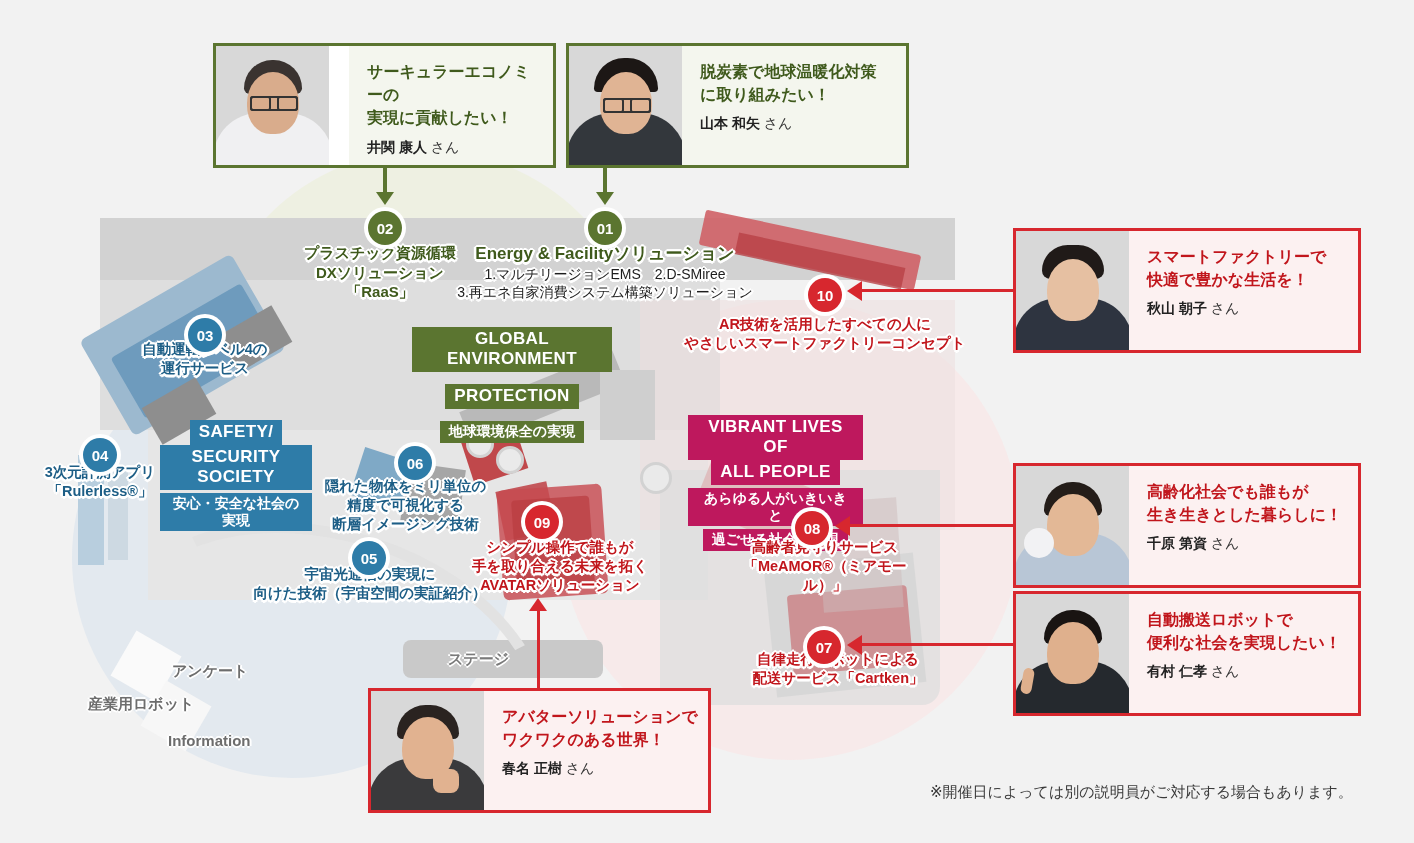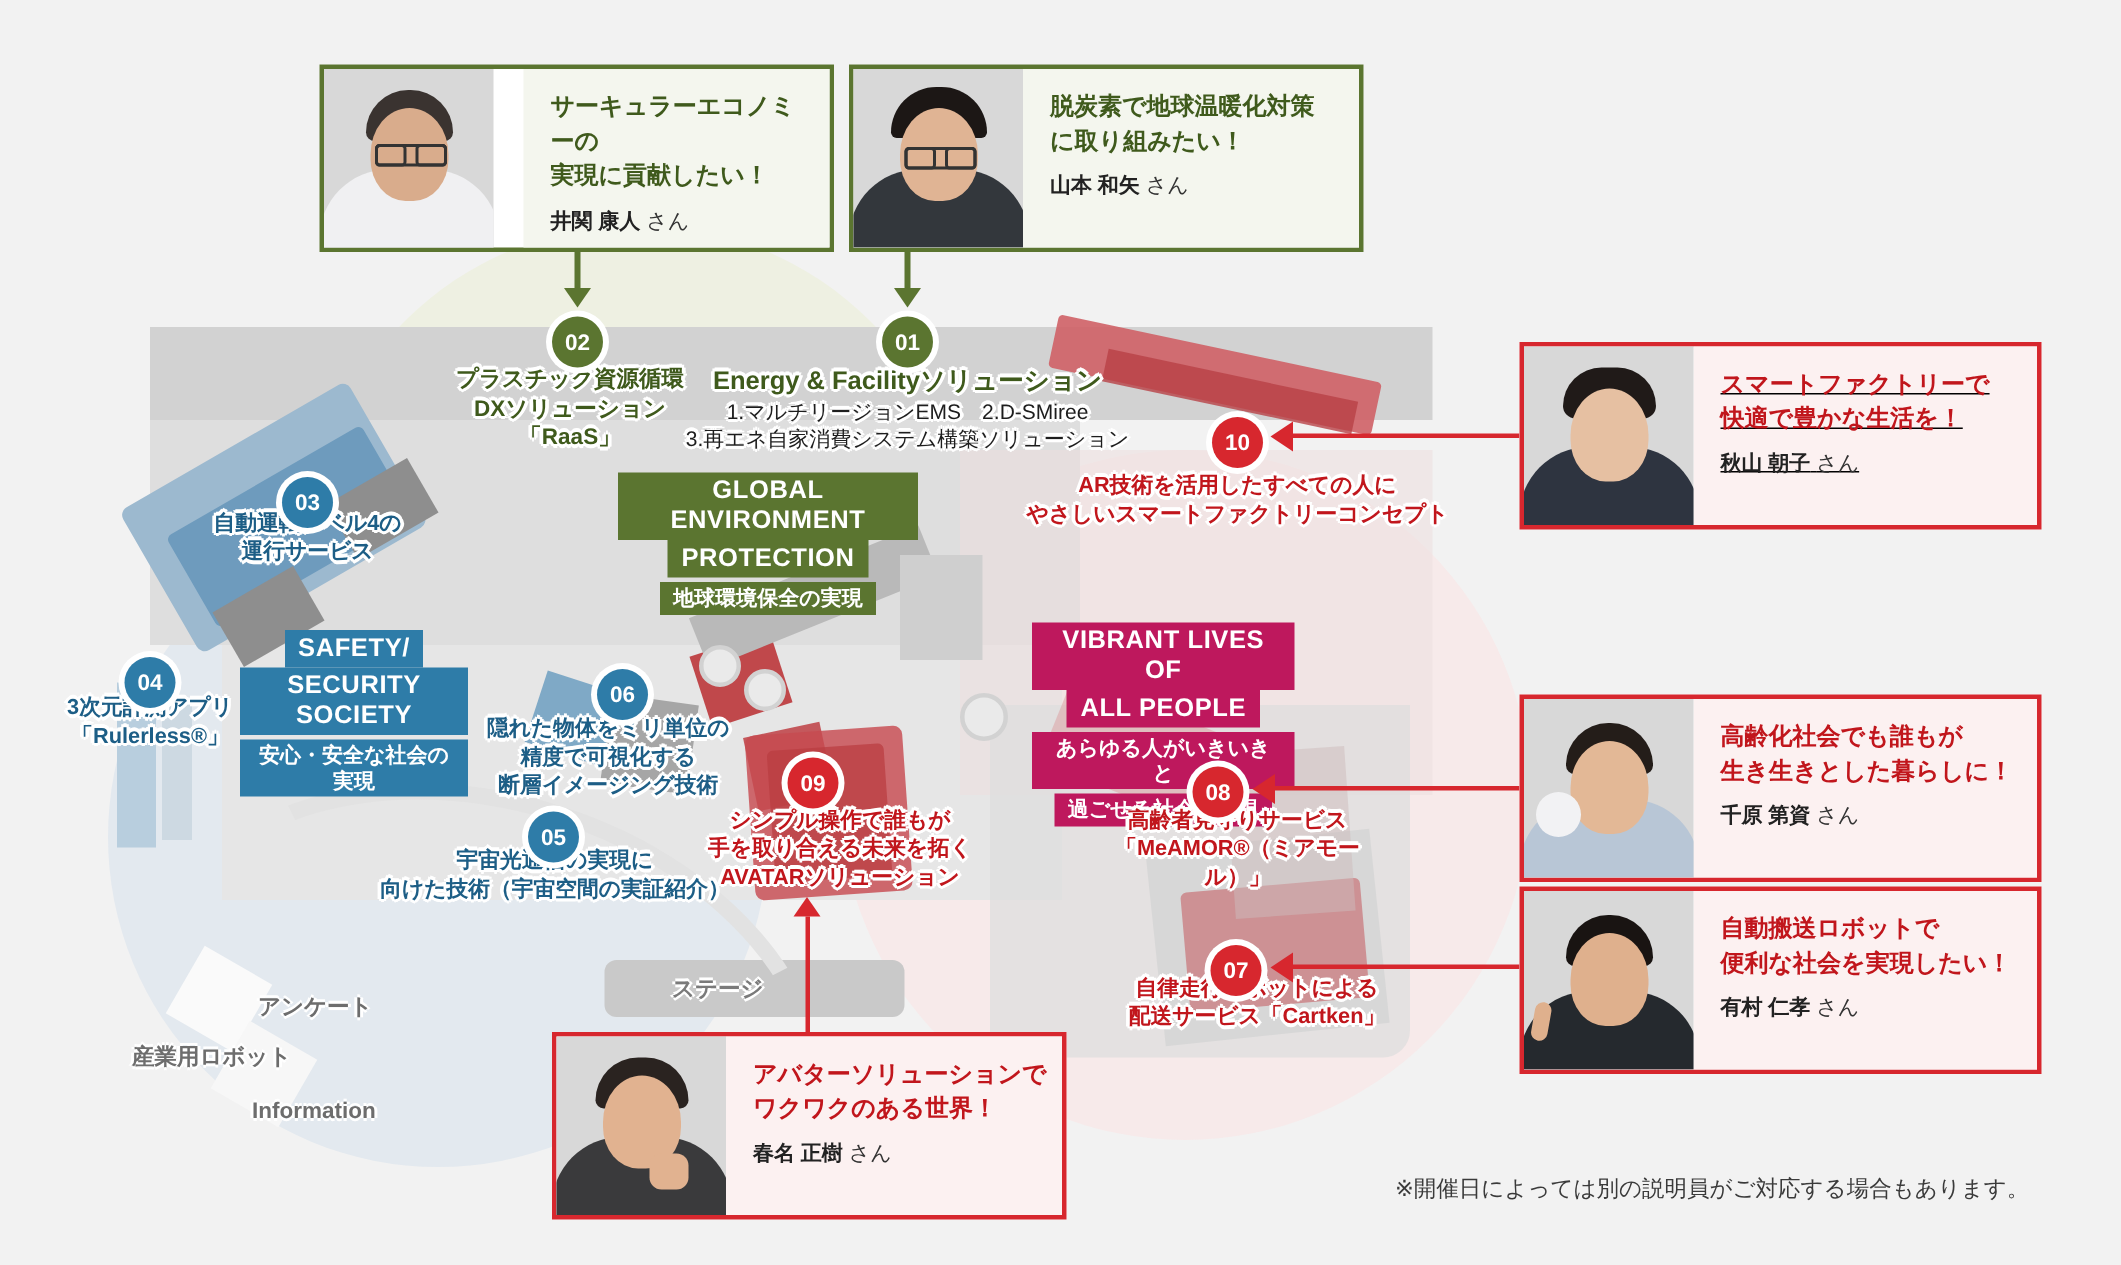--- a/index.html
+++ b/index.html
@@ -159,7 +159,7 @@
 
   #card-iseki{left:213px;top:43px;width:343px;height:125px;gap:20px;}
   #card-yamamoto{left:566px;top:43px;width:343px;height:125px;}
-  #card-akiyama{left:1013px;top:228px;width:348px;height:125px;text-decoration:underline;}
+  #card-akiyama{left:1013px;top:228px;width:348px;height:125px;}
   #card-chihara{left:1013px;top:463px;width:348px;height:125px;}
   #card-arimura{left:1013px;top:591px;width:348px;height:125px;}
   #card-haruna{left:368px;top:688px;width:343px;height:125px;}

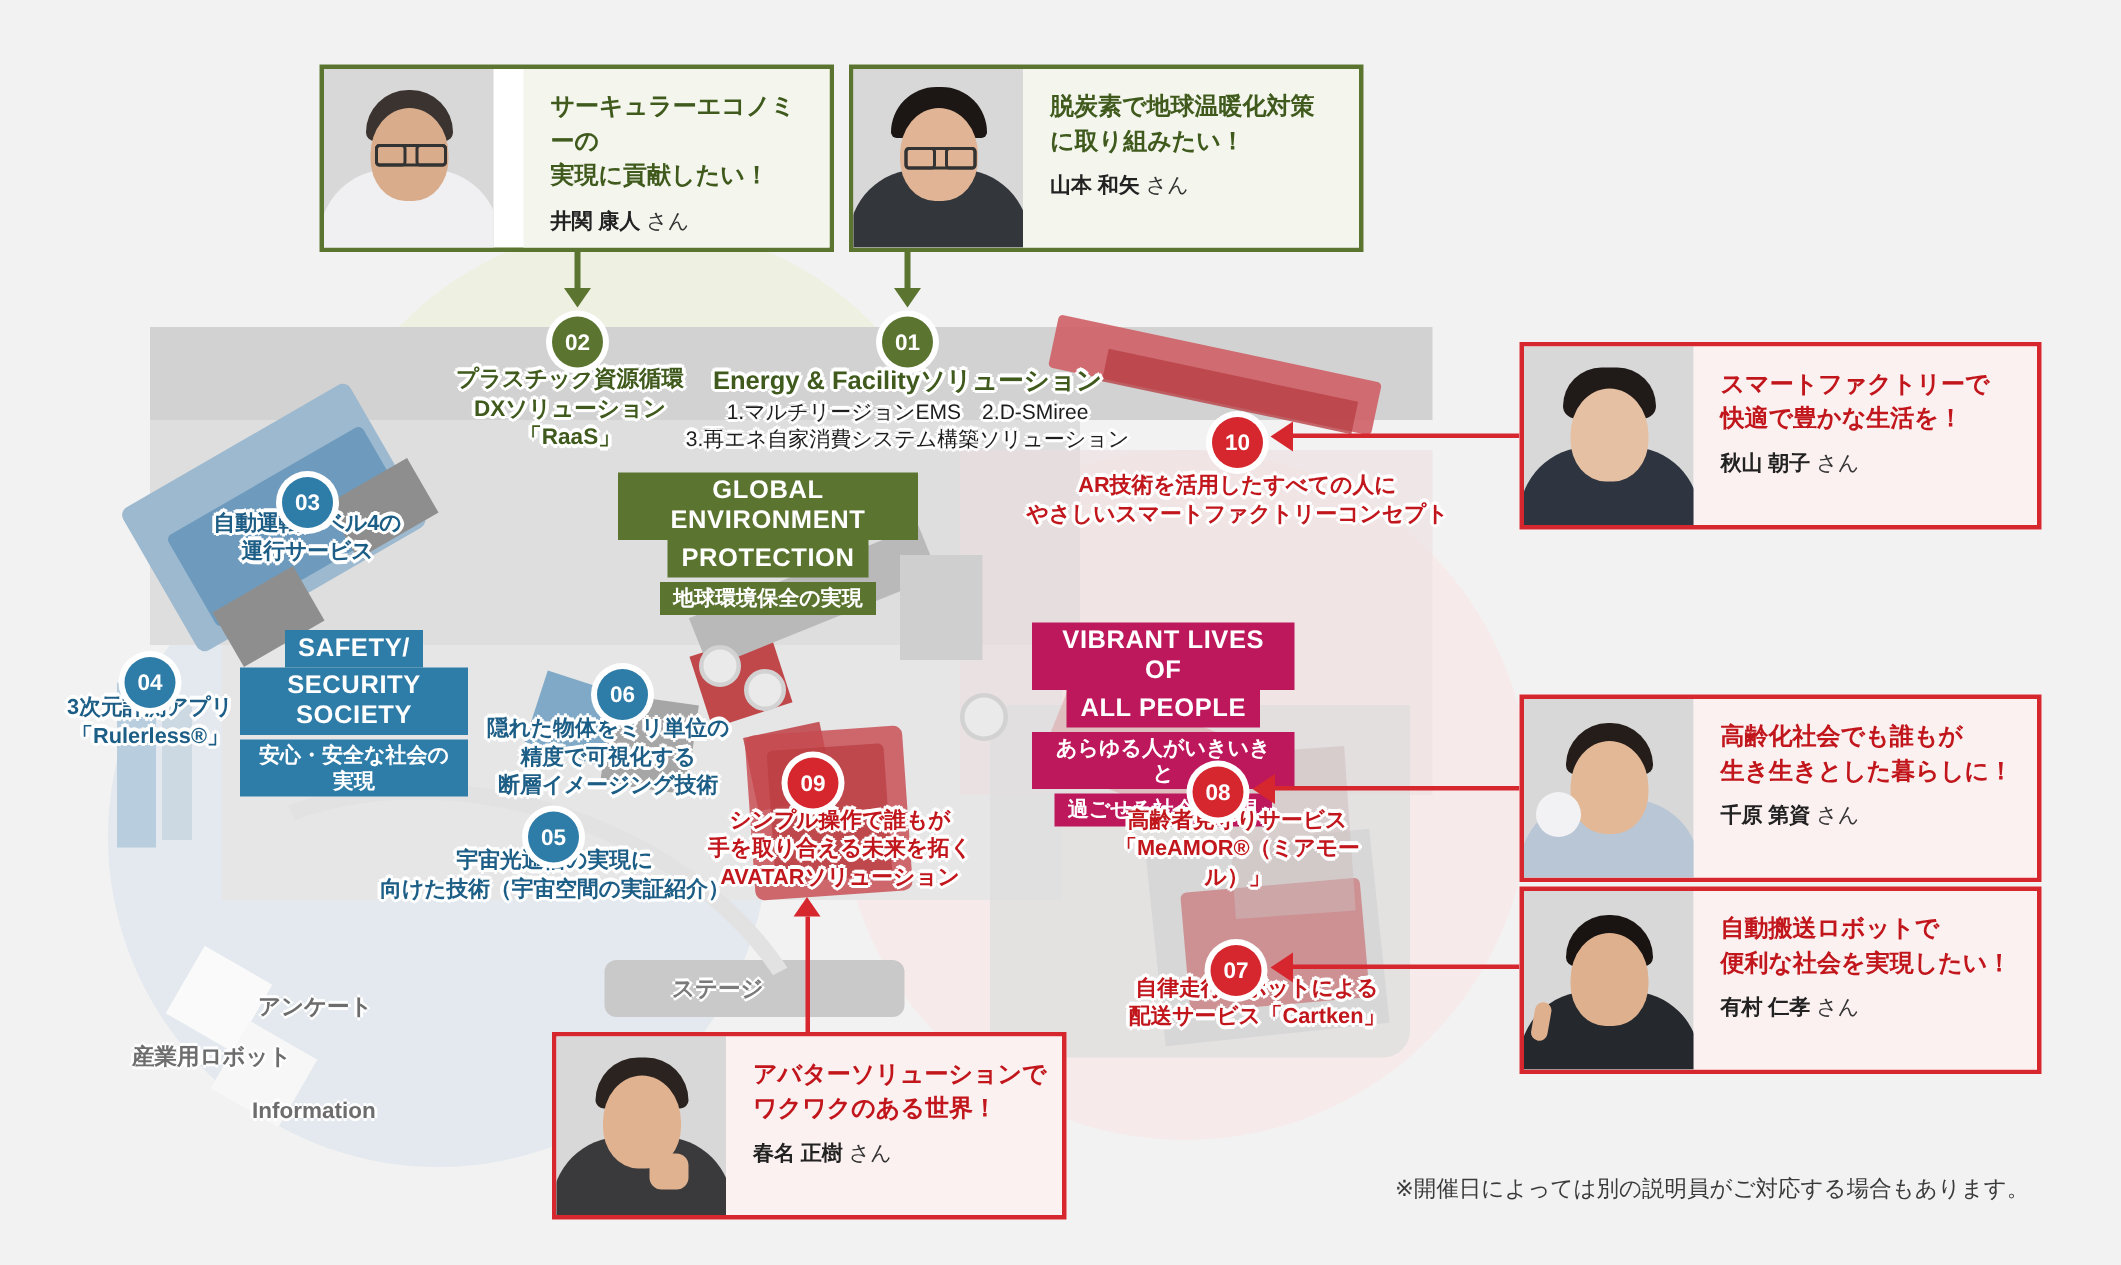--- a/index.html
+++ b/index.html
@@ -83,7 +83,7 @@
        font-size:17px;letter-spacing:.4px;padding:2px 9px 3px;}
   .chip .ja{display:inline-block;color:#fff;font-weight:bold;font-size:14px;
        padding:2px 9px 3px;margin-top:3px;}
-  .chip-green .en,.chip-green .ja{background:#5b7530;}
+  .chip-green .en,.chip-green .ja{background:#5b7530;margin-top:12px;}
   .chip-blue .en,.chip-blue .ja{background:#2e7ca8;}
   .chip-red .en,.chip-red .ja{background:#be185d;}
 

